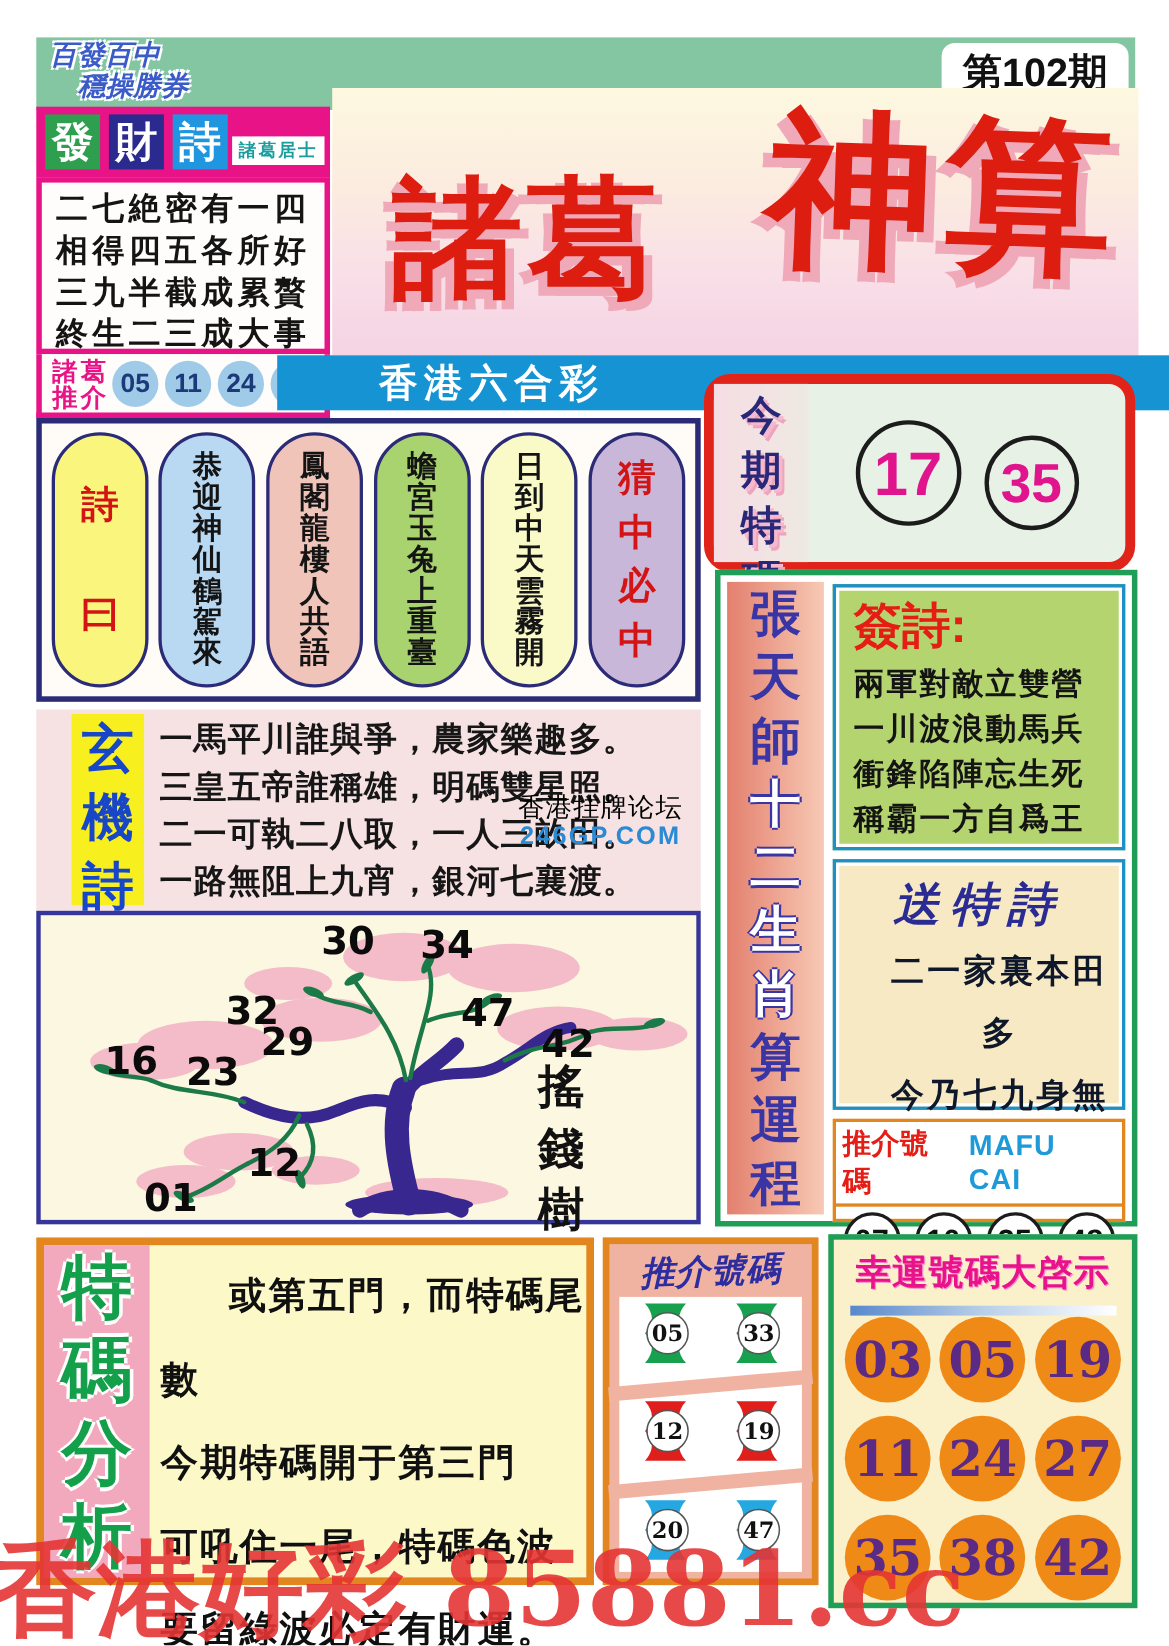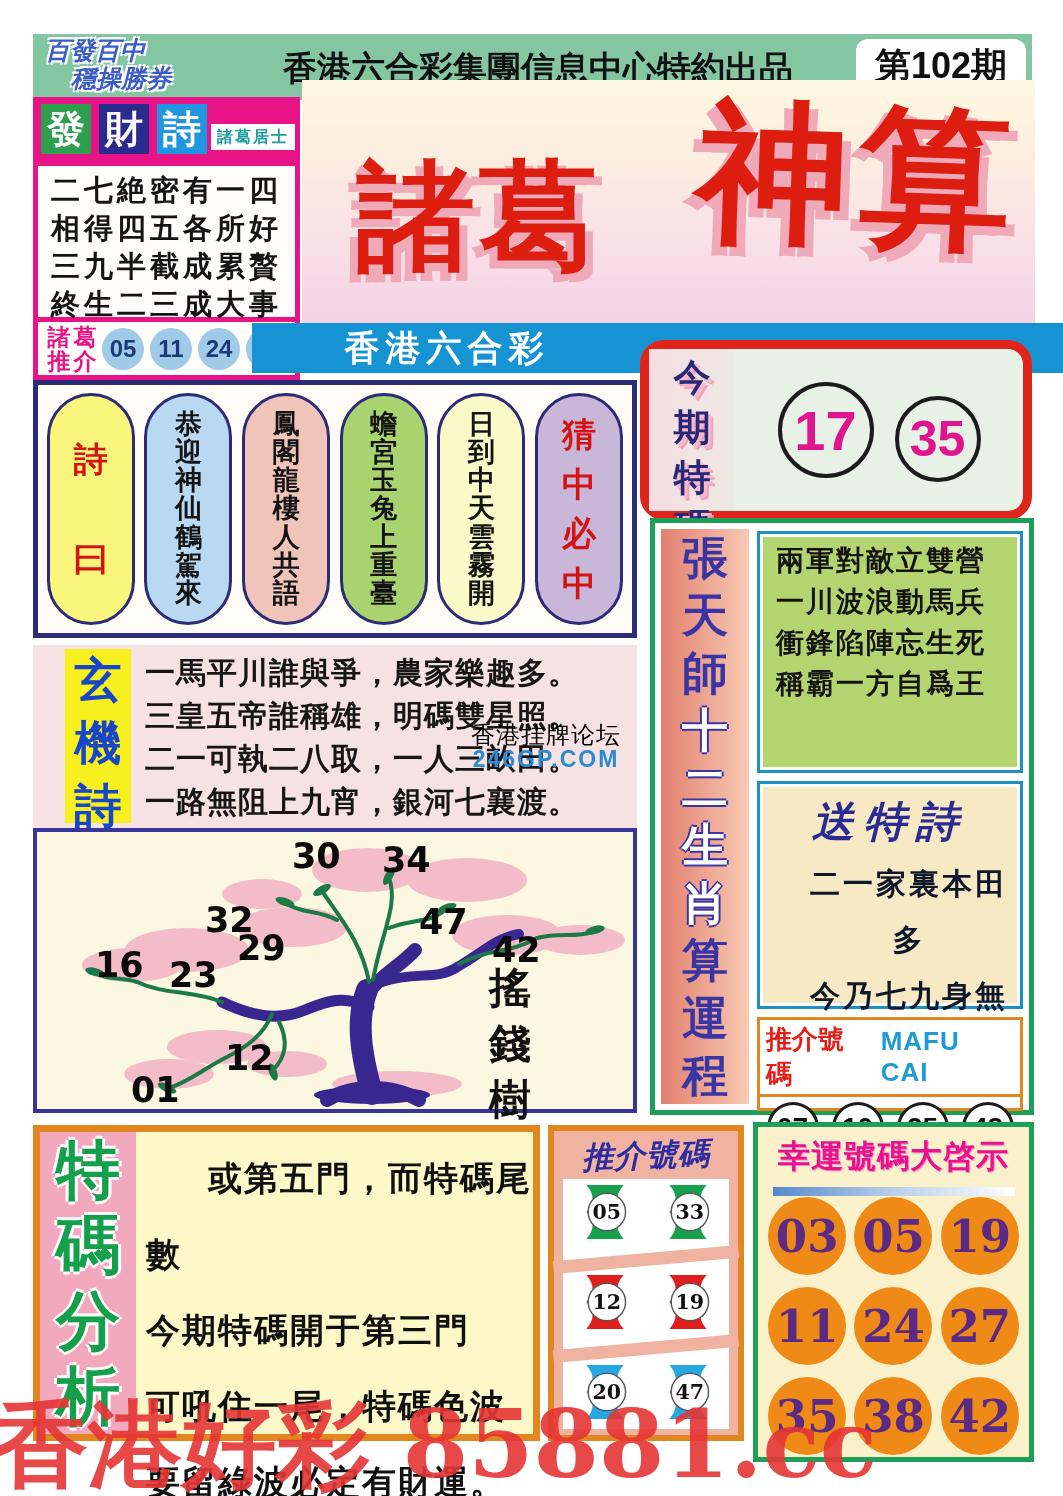--- a/index.html
+++ b/index.html
@@ -143,7 +143,6 @@
       <div class="l1">百發百中</div>
       <div class="l2">穩操勝券</div>
     </div>
-    <div id="header-title" class="abs">香港六合彩集團信息中心特約出品</div>
     <div id="issue-box" class="abs">第102期</div>
   </div>
 

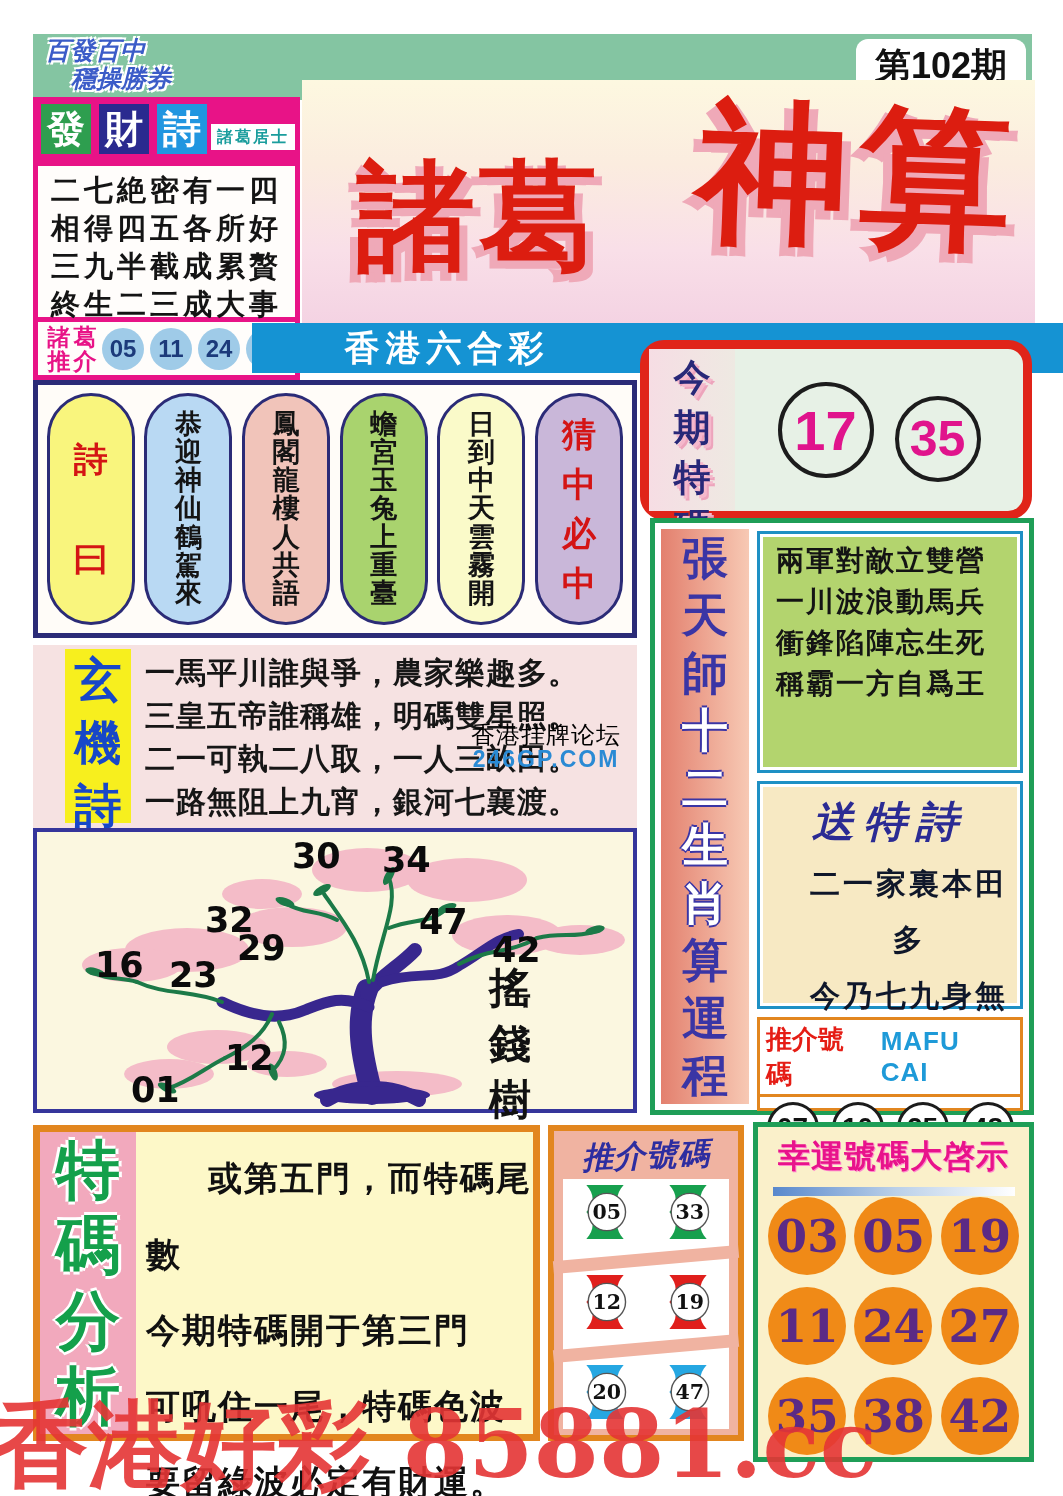--- a/index.html
+++ b/index.html
@@ -346,6 +346,7 @@
       </div>
 
     <div id="qianshi-box" class="inner-card">
+      <div id="qianshi-title">簽詩:</div>
       <div>
           <div class="line">兩軍對敵立雙營</div>
           <div class="line">一川波浪動馬兵</div>

